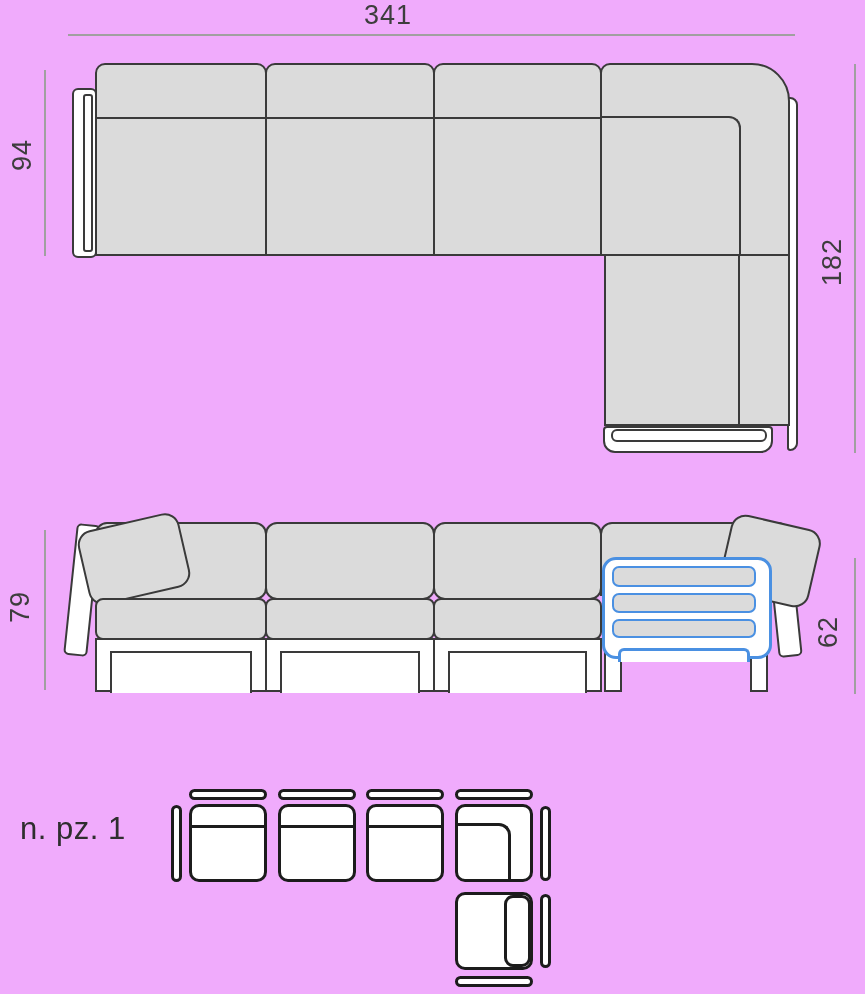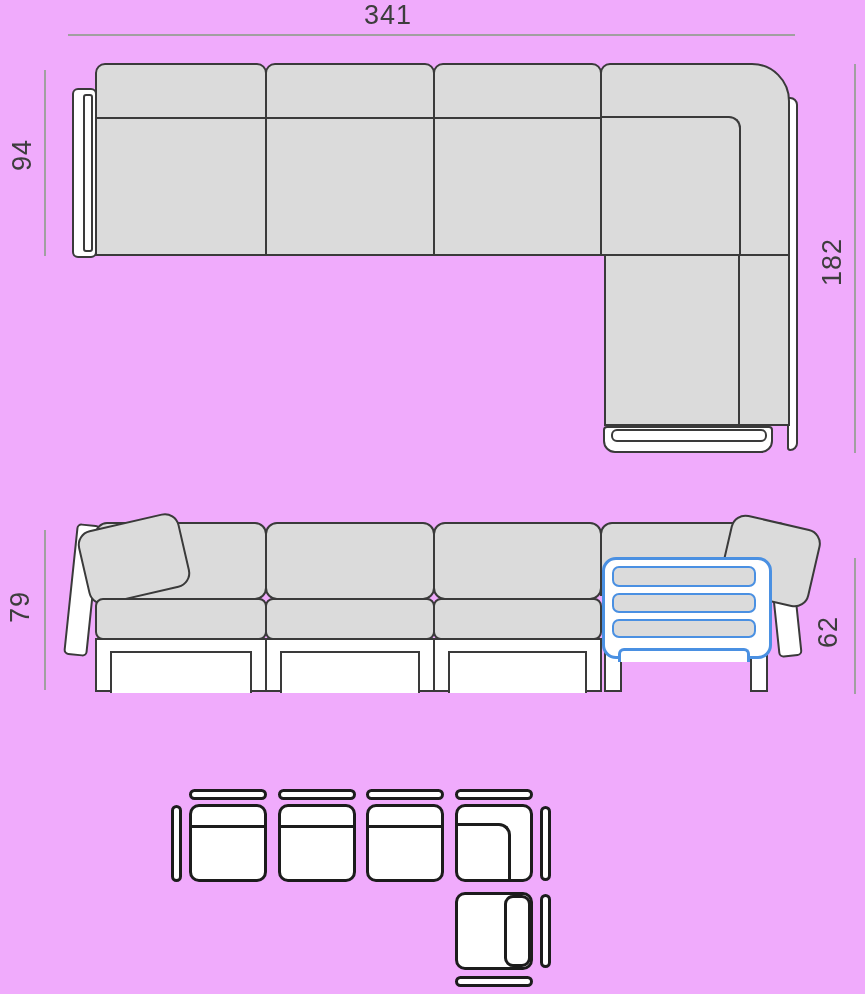--- a/index.html
+++ b/index.html
@@ -133,6 +133,7 @@
 
   <div>
     <div class="specs">
+      <div>n. pz. 1</div>
     </div>
 
     <div class="ic pill-v" style="left:171px;top:805px;width:11px;height:77px;"></div>

